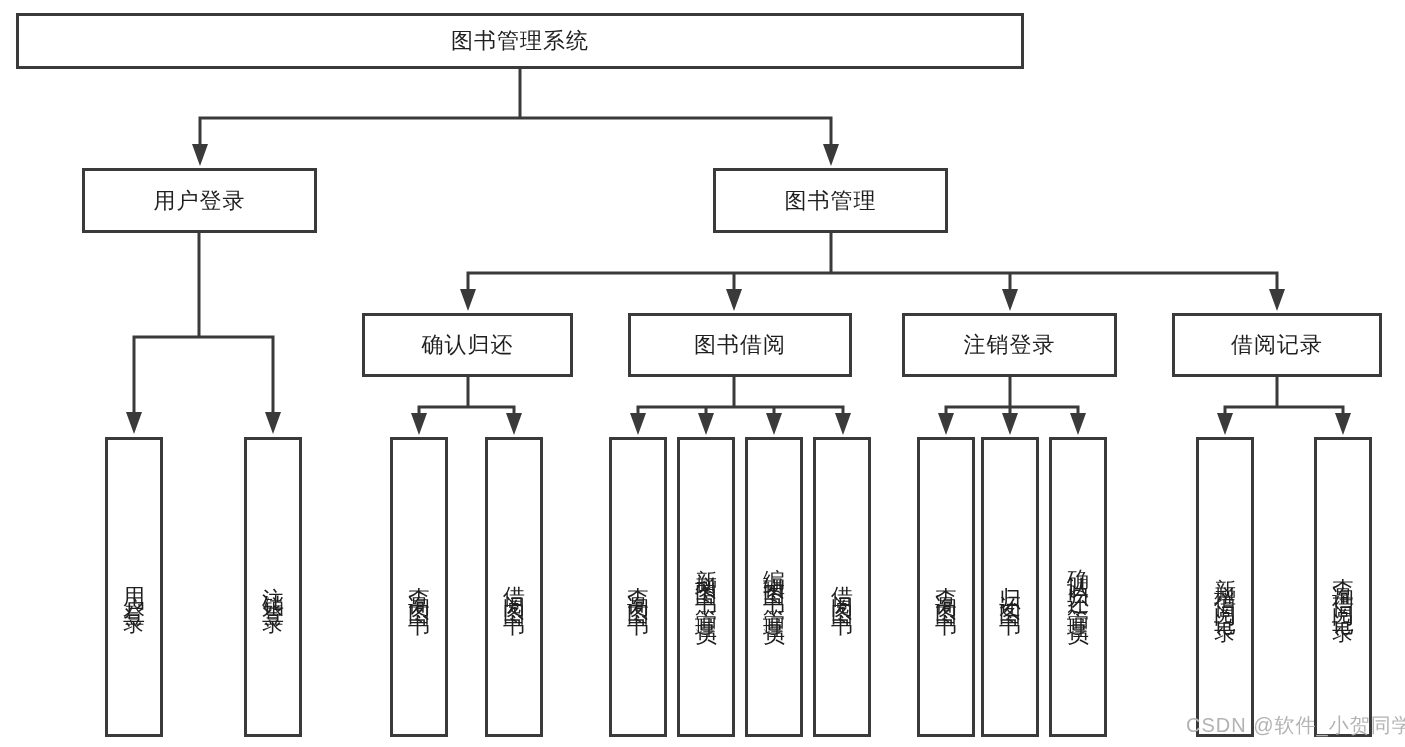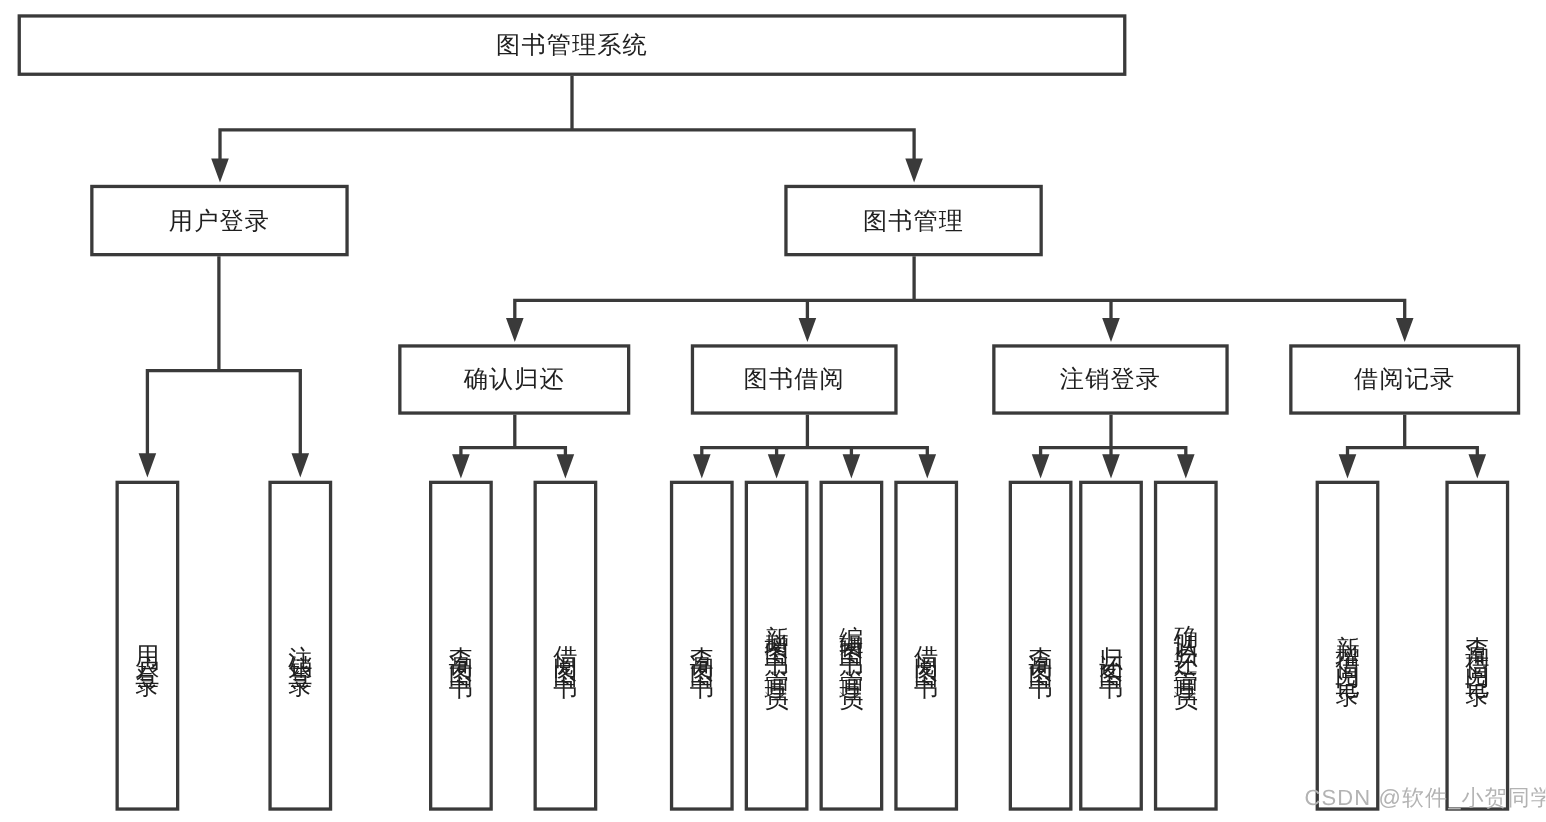--- a/index.html
+++ b/index.html
@@ -98,7 +98,7 @@
   <div class="hbox" style="left:713px;top:168px;width:235px;height:65px">图书管理</div>
 
   <div class="hbox" style="left:362px;top:313px;width:211px;height:64px">确认归还</div>
-  <div class="hbox" style="left:628px;top:313px;width:188px;height:64px">图书借阅</div>
+  <div class="hbox" style="left:628px;top:313px;width:224px;height:64px">图书借阅</div>
   <div class="hbox" style="left:902px;top:313px;width:215px;height:64px">注销登录</div>
   <div class="hbox" style="left:1172px;top:313px;width:210px;height:64px">借阅记录</div>
 

